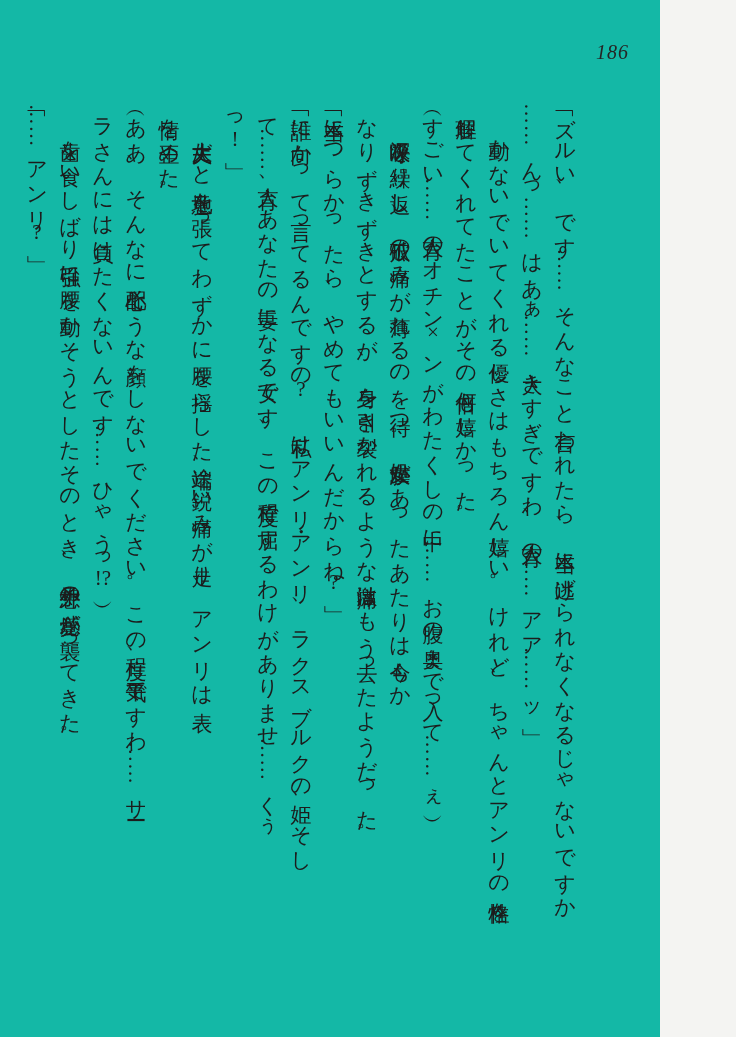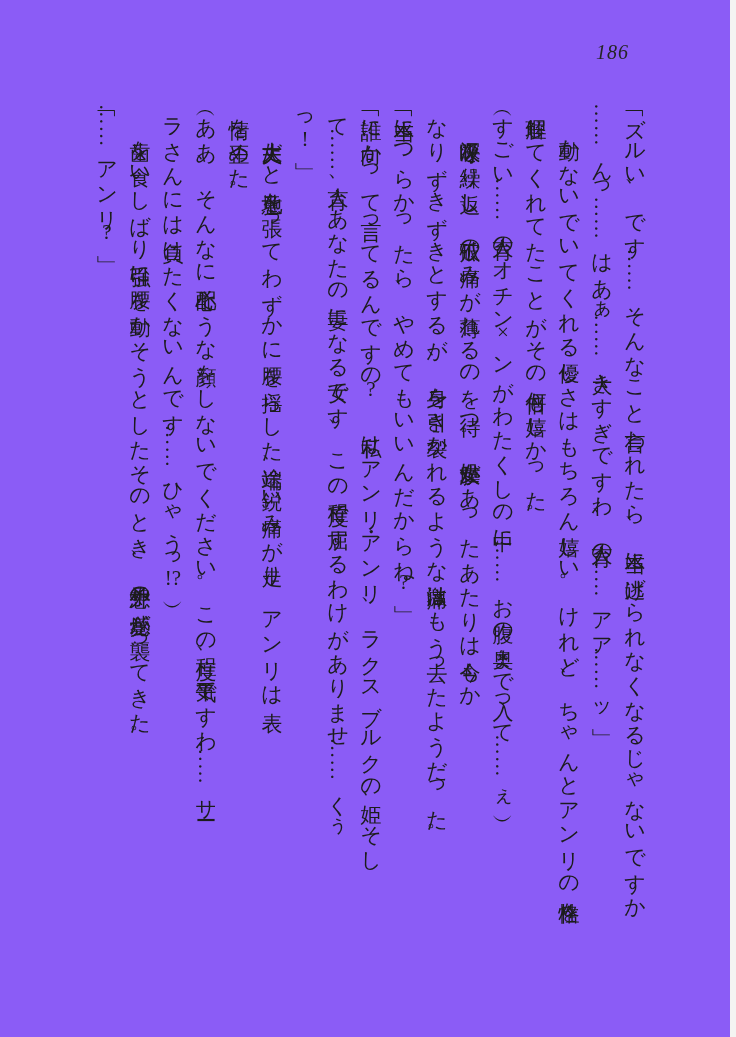--- a/index.html
+++ b/index.html
@@ -11,8 +11,8 @@
   }
   .page{
     position:absolute;inset:0;
-    width:730px;height:1037px;
-    background:#8b5cf6;
+    width:660px;height:1037px;
+    background:#14b8a6;
   }
   .folio{
     position:absolute;

